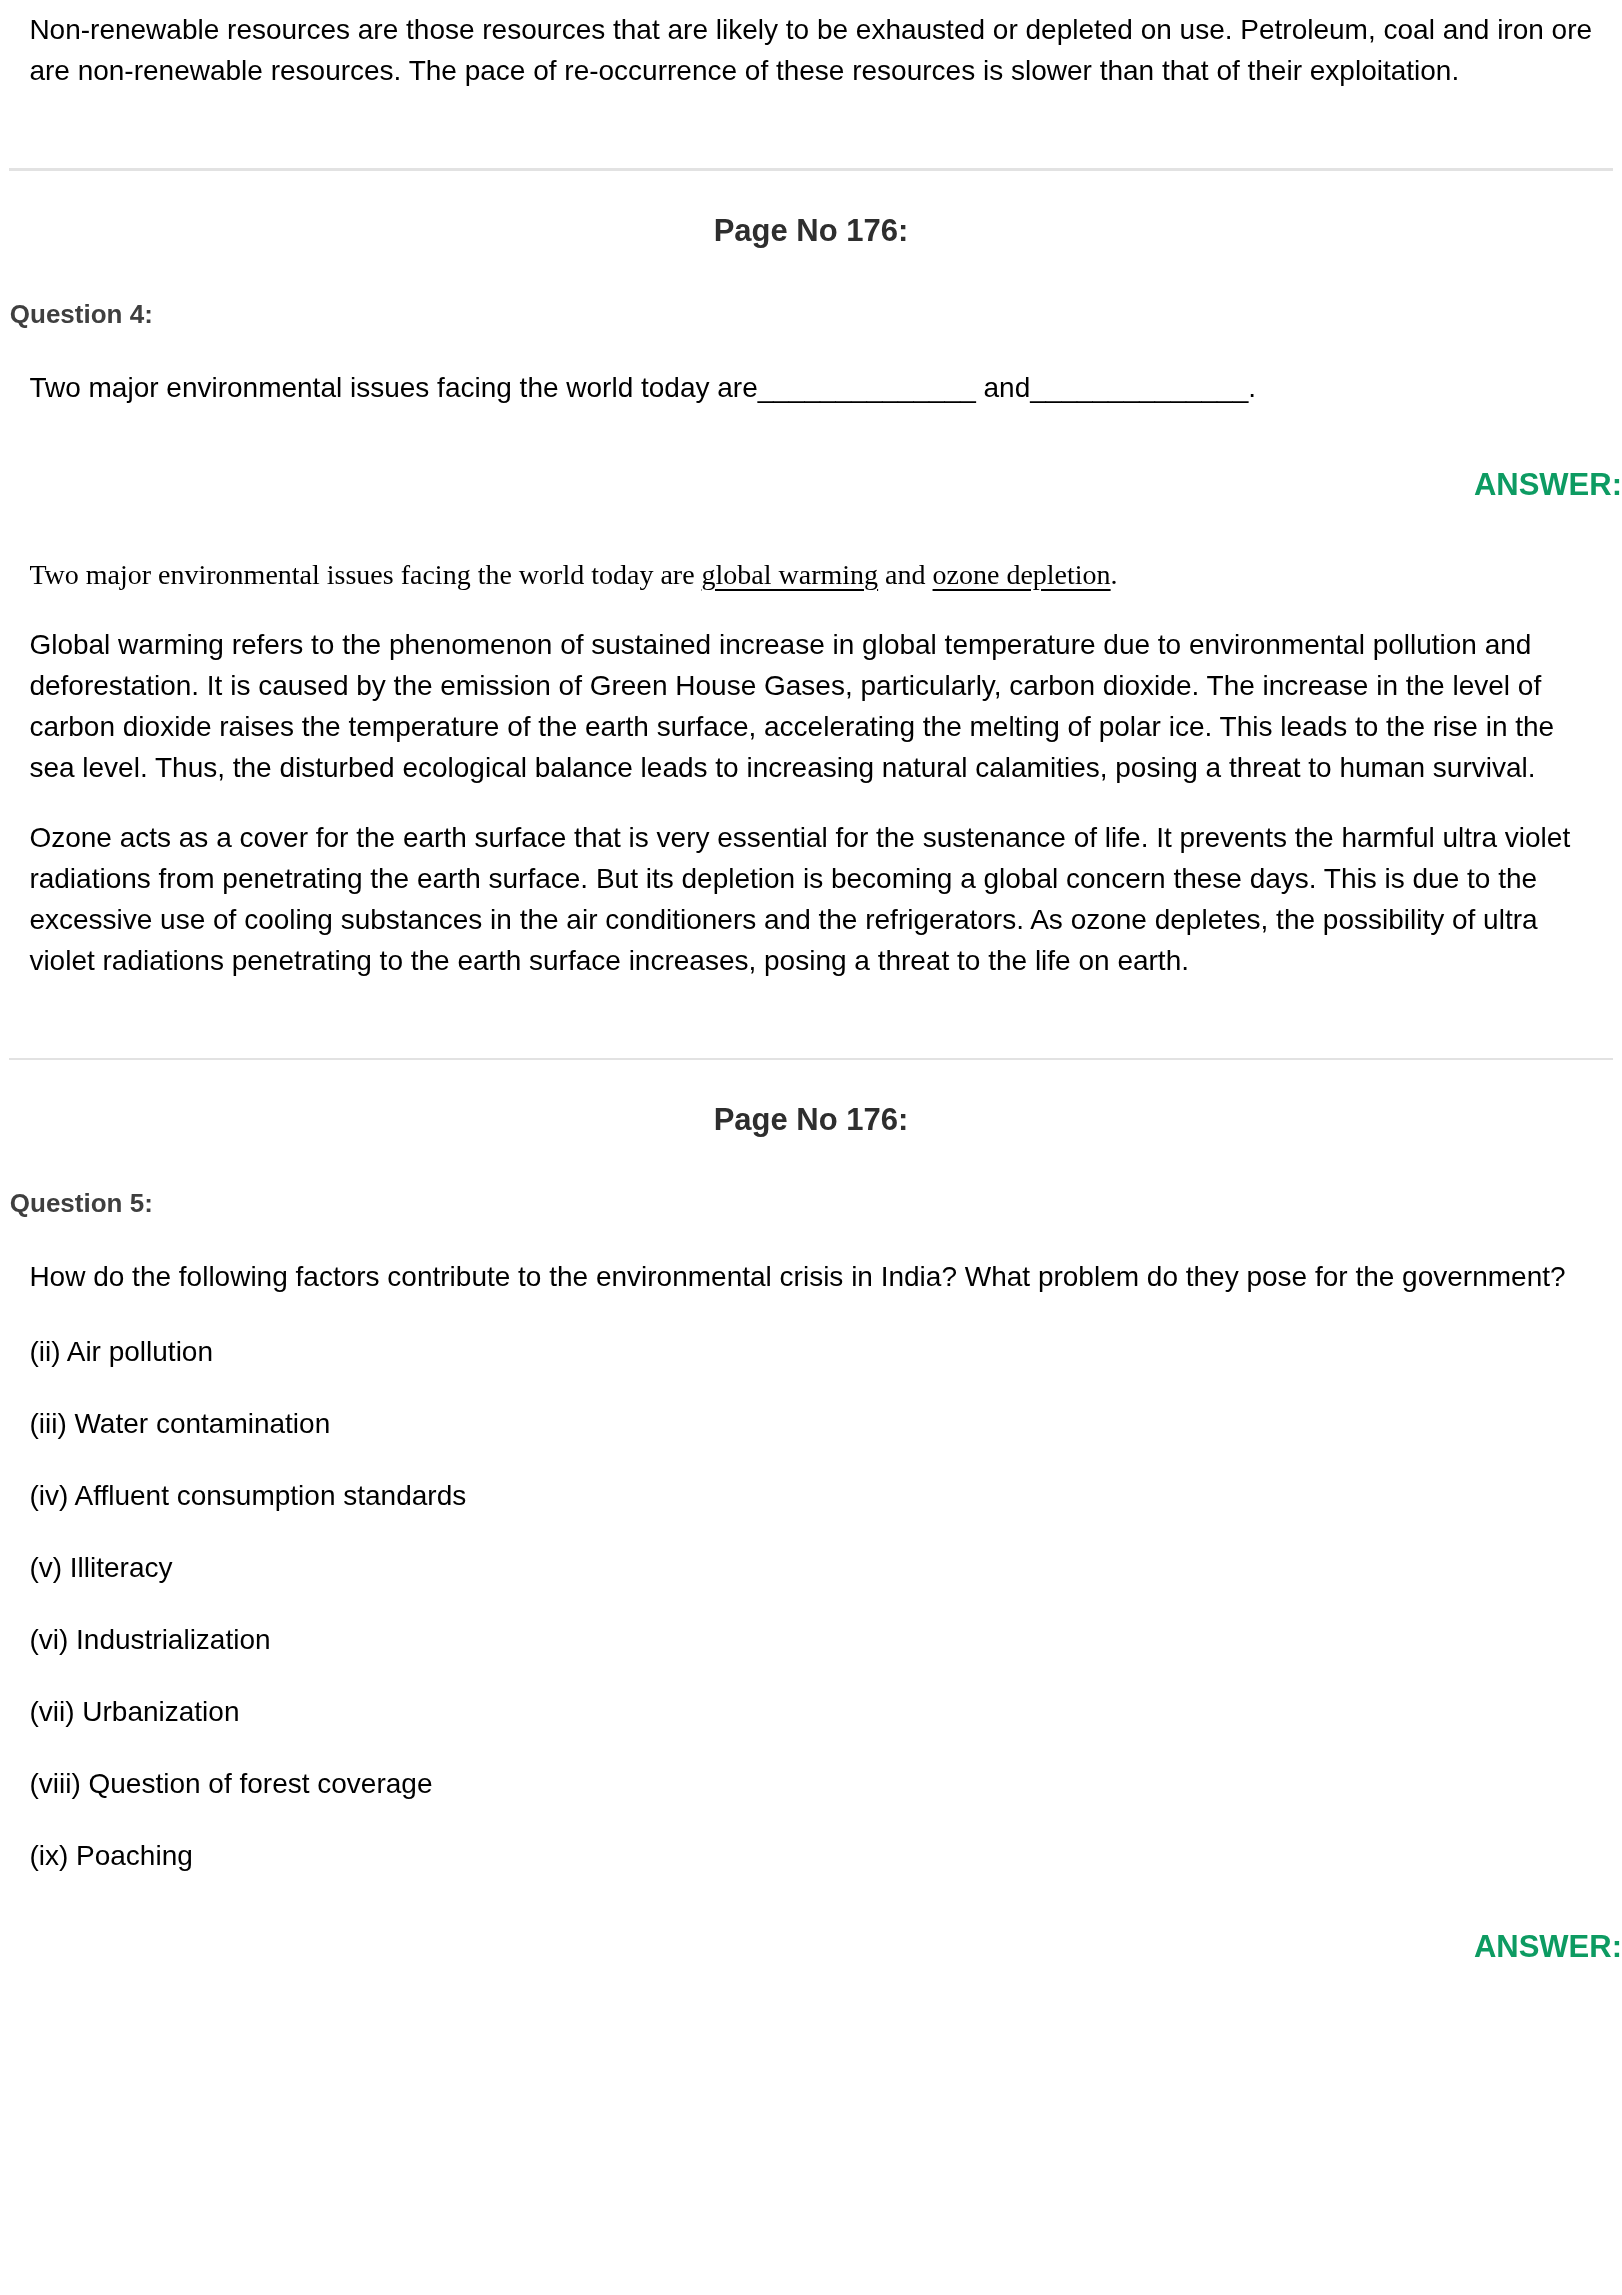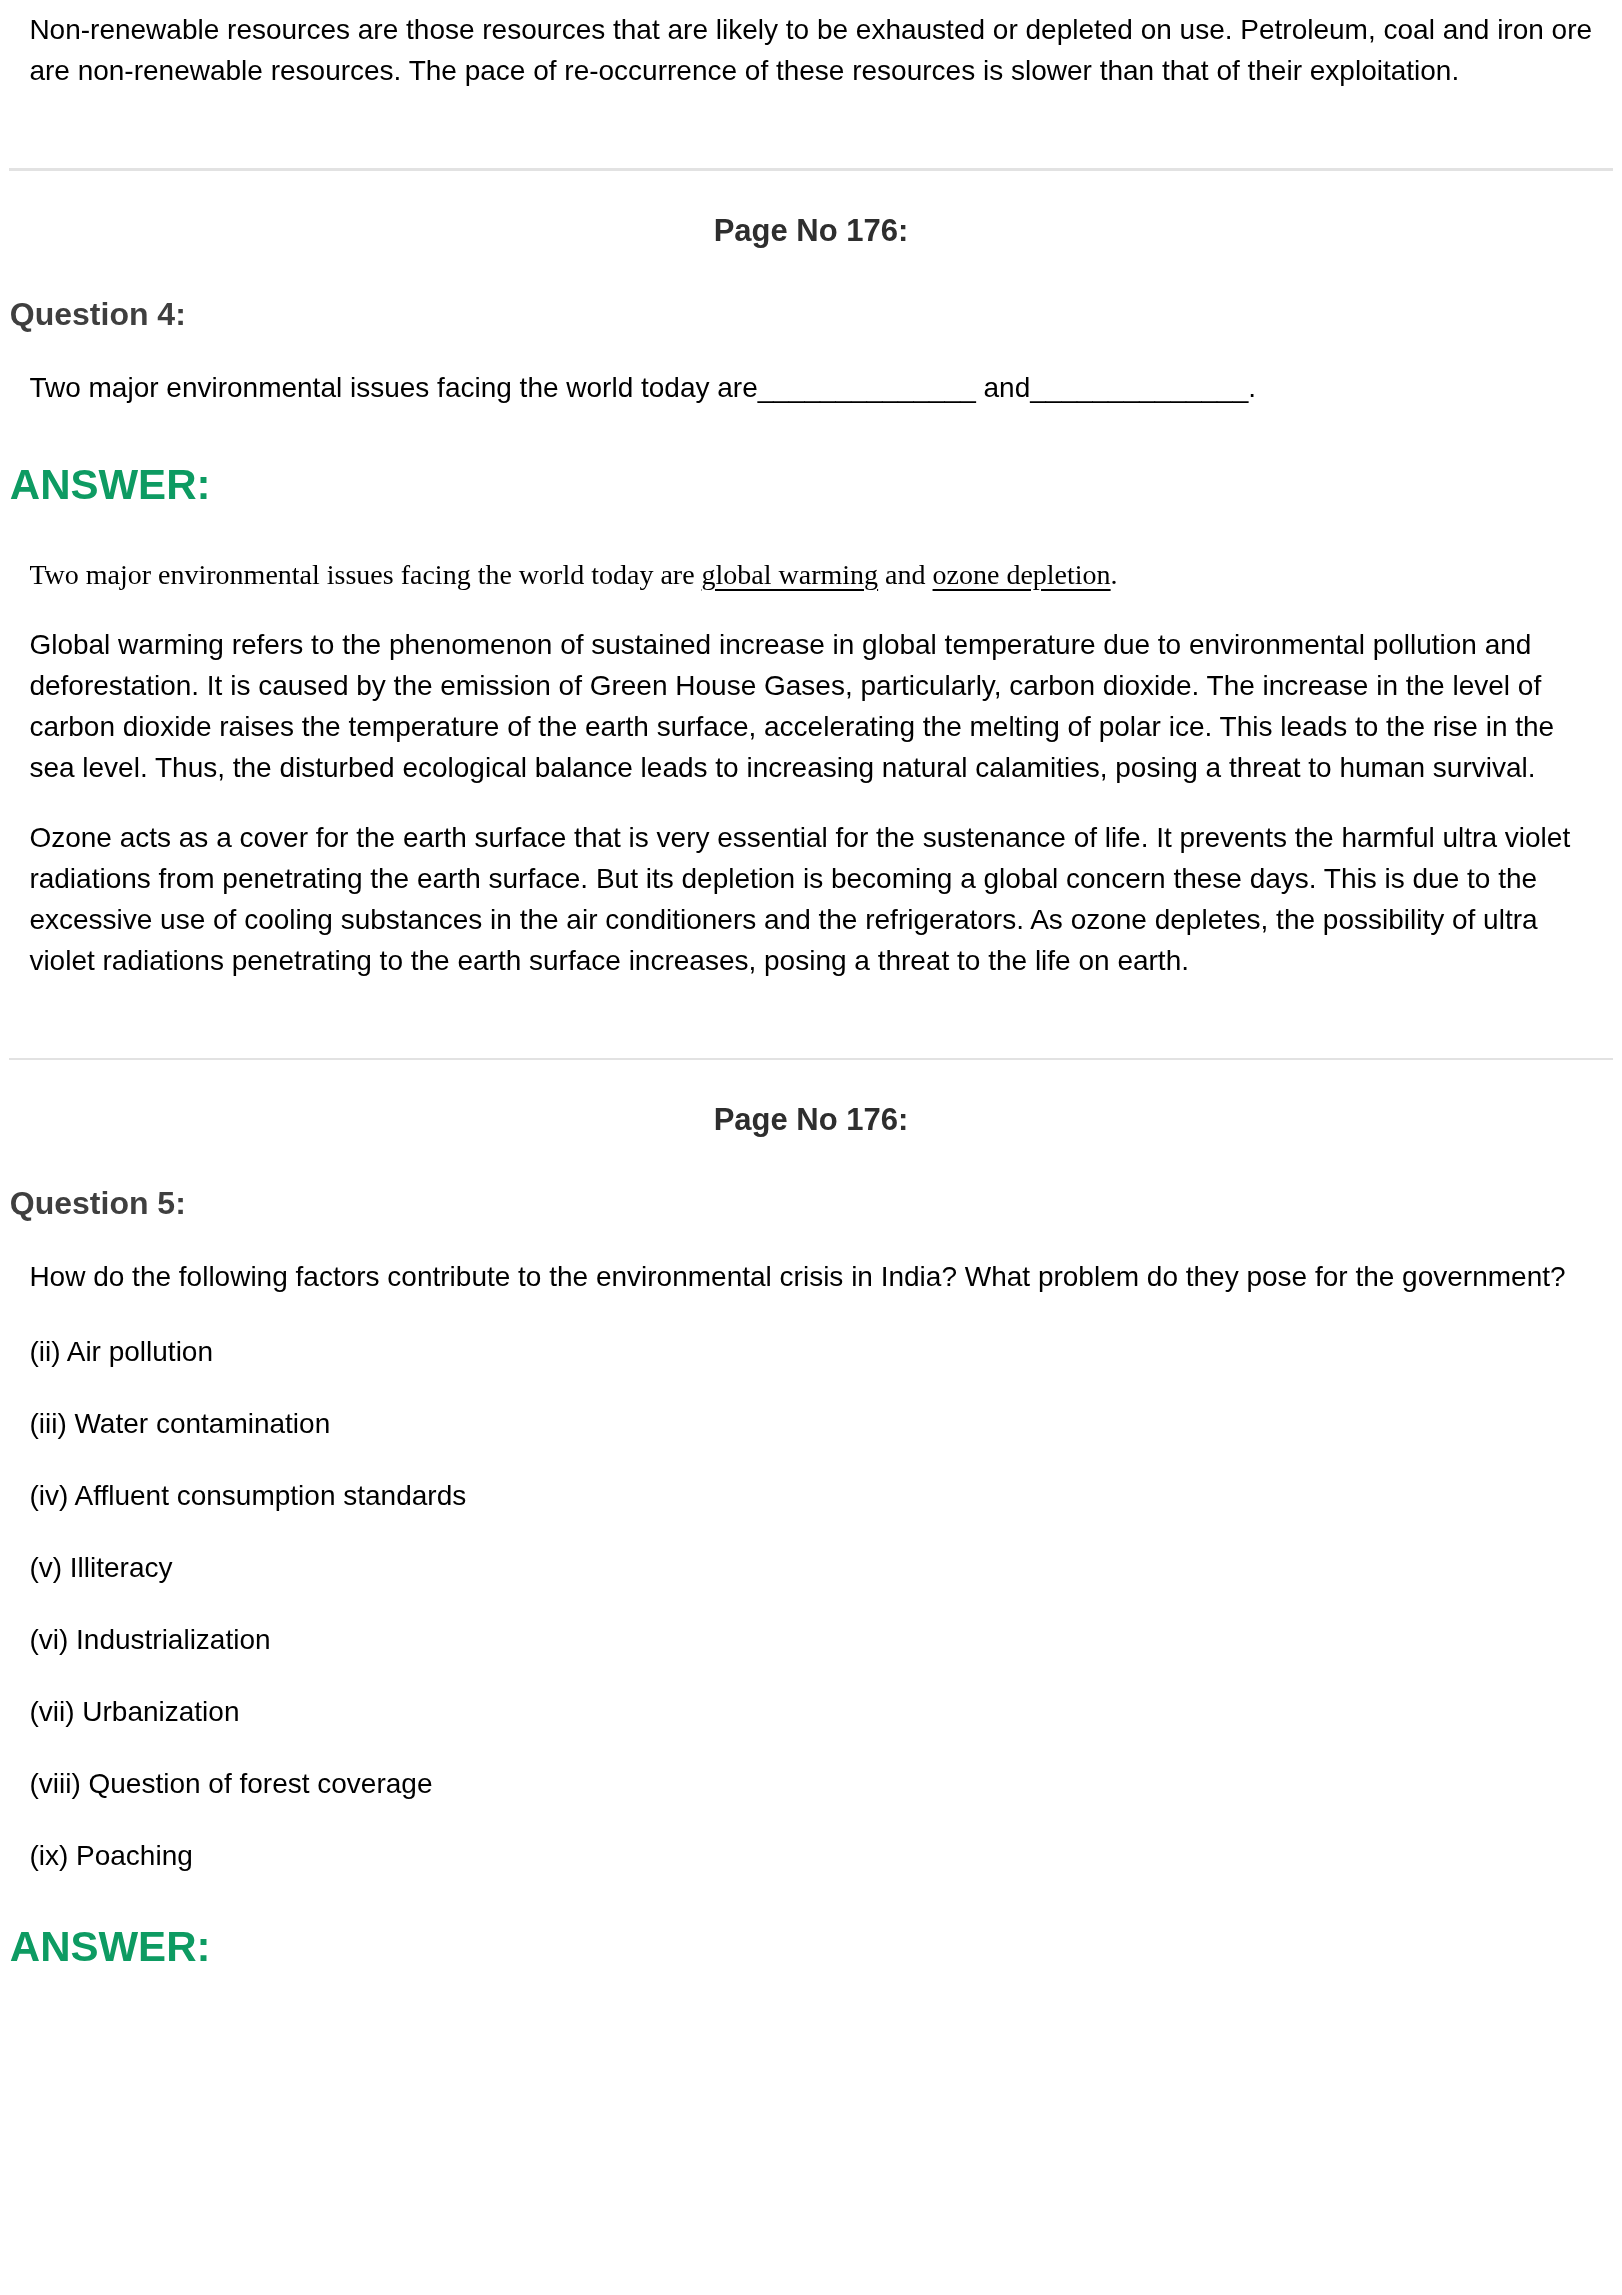--- a/index.html
+++ b/index.html
@@ -43,7 +43,7 @@
     margin: 41px 0 0 0;
   }
   .question-label {
-    font-size: 32px;
+    font-size: 26px;
     line-height: 37px;
     font-weight: bold;
     color: var(--question-gray, #3f3f3f);

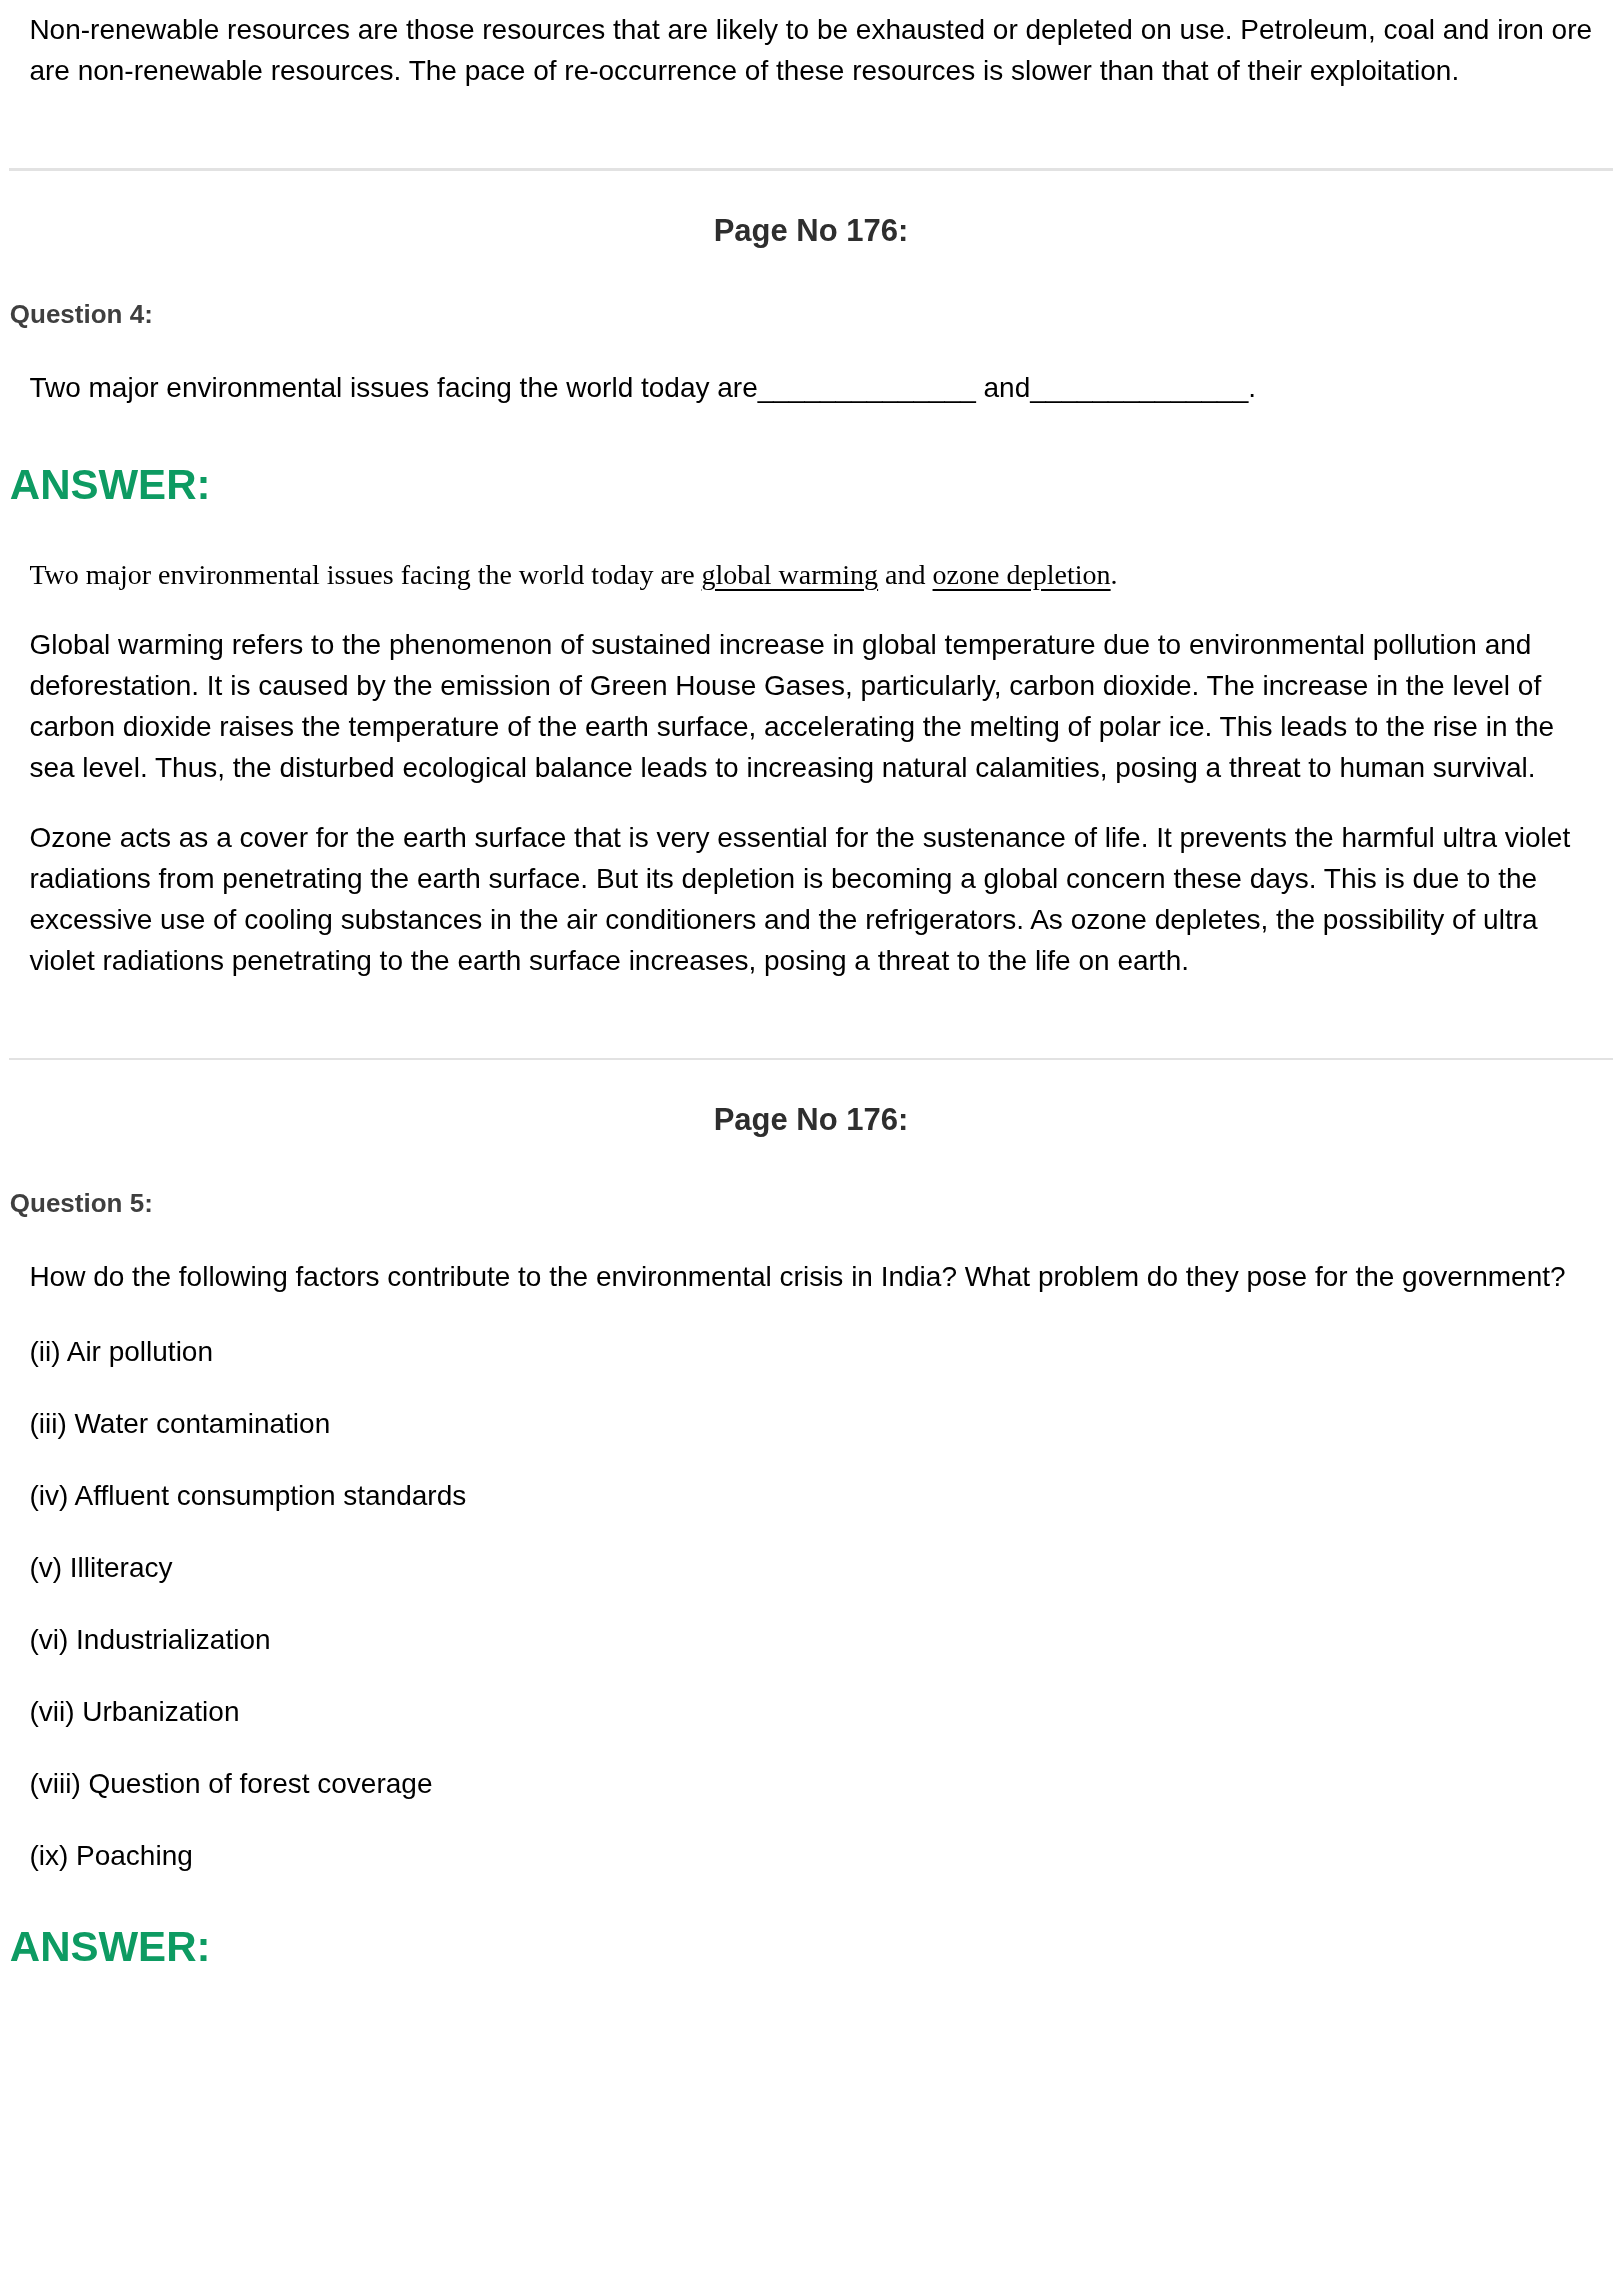--- a/index.html
+++ b/index.html
@@ -53,11 +53,12 @@
     margin-top: 34px;
   }
   .answer-label {
-    font-size: 42px;
+    font-size: 31px;
     line-height: 37px;
     font-weight: bold;
     color: var(--answer-green, #0d9b62);
     margin: 58px 0 0 9.8px;
+    text-align: right;
   }
   .answer-first-line {
     margin-top: 51px;

